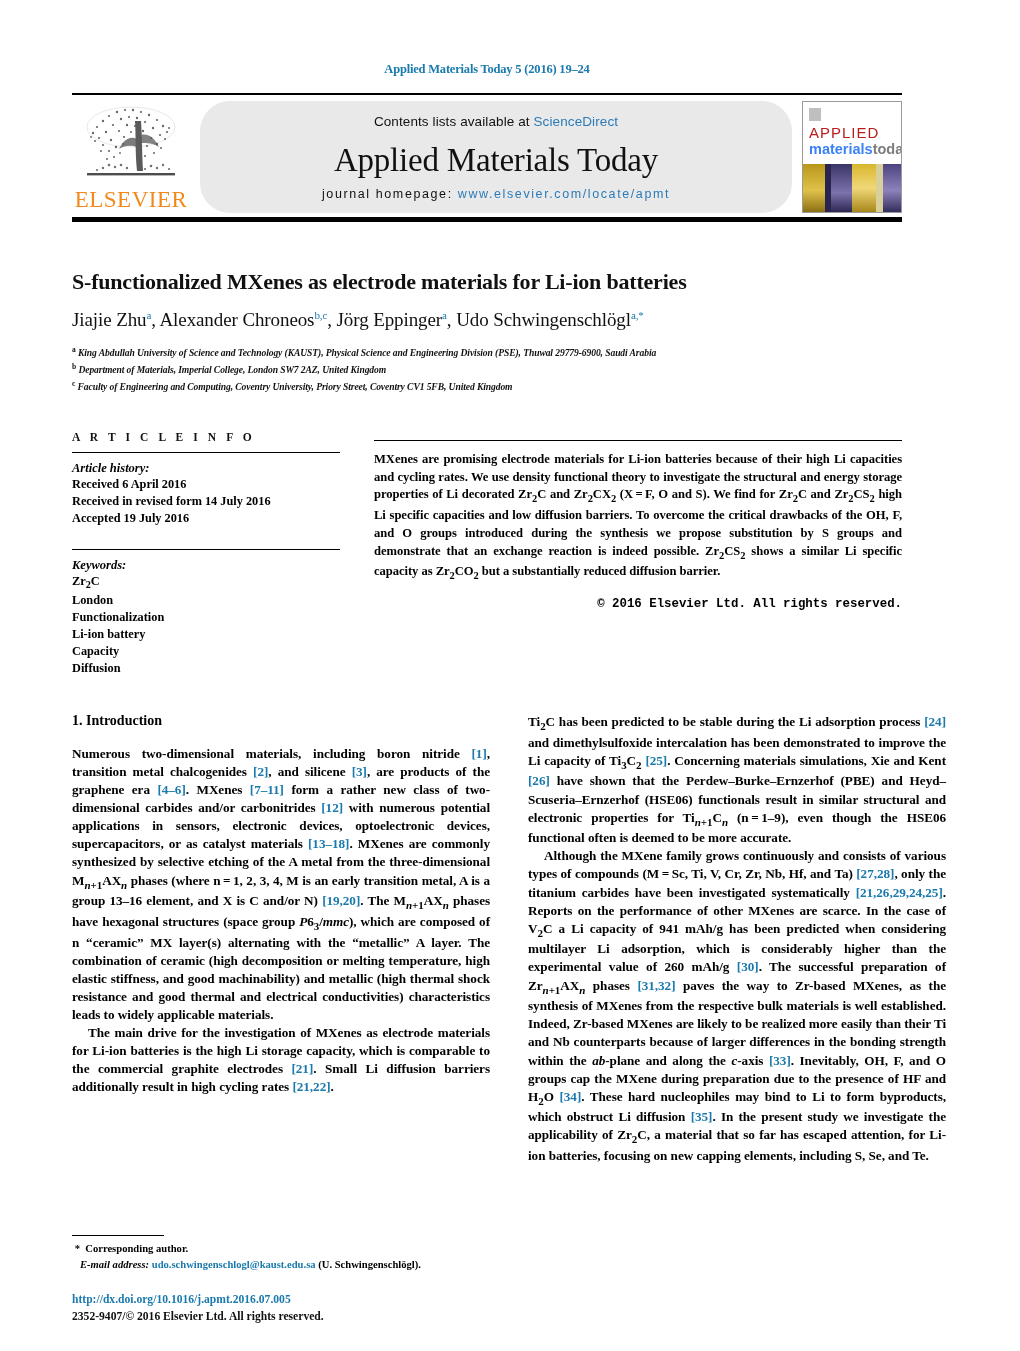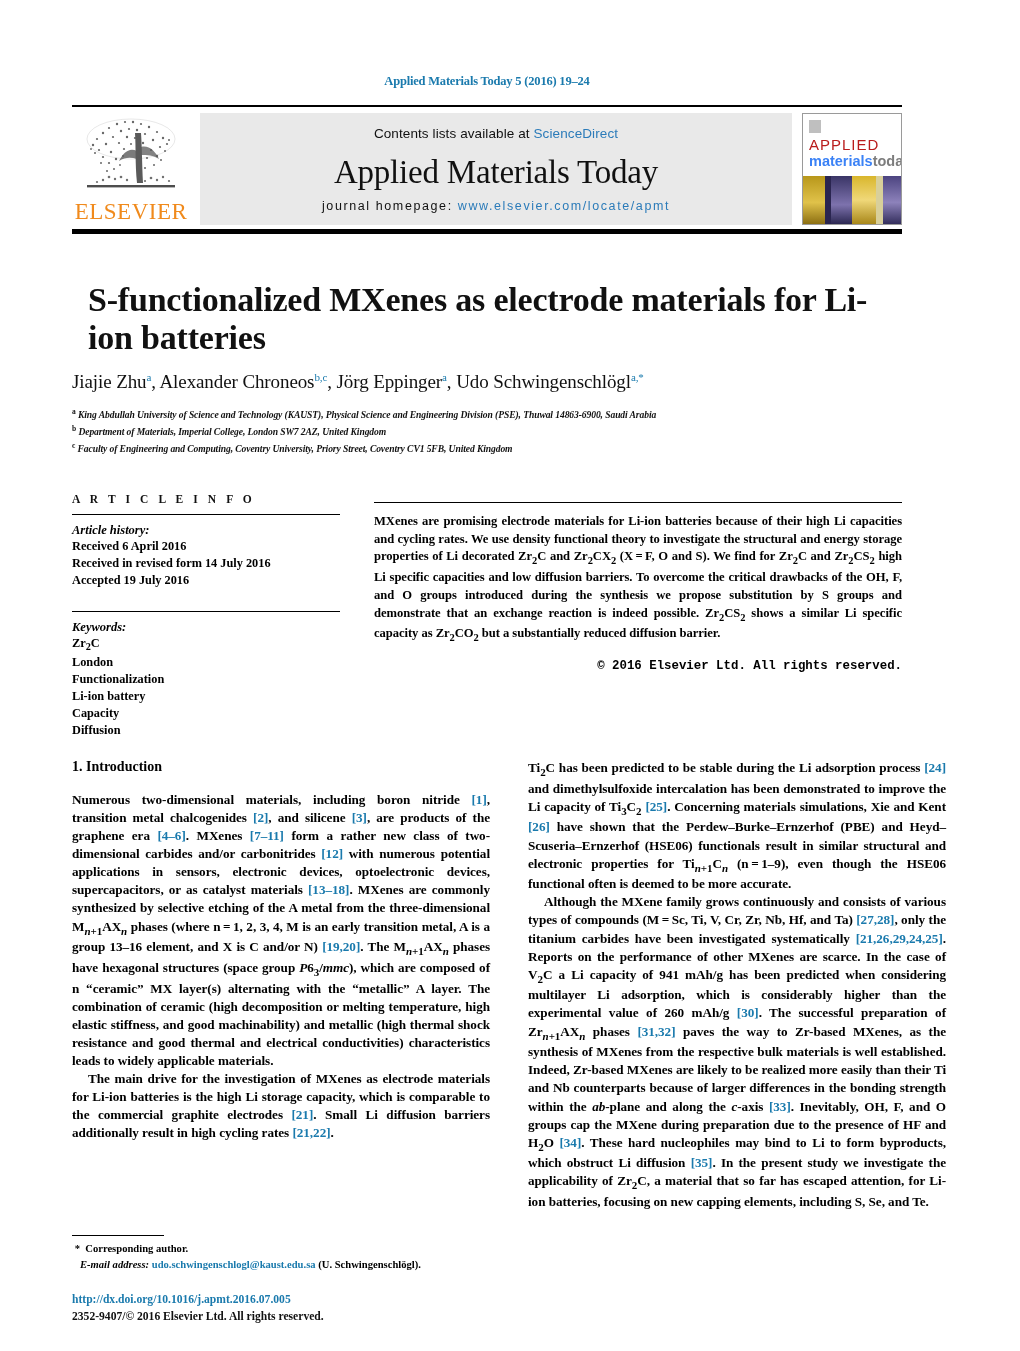--- a/index.html
+++ b/index.html
@@ -11,7 +11,7 @@
     color: #000000;
     overflow: hidden;
   }
-  .page { position: relative; width: 974px; height: 1351px; padding: 12px 72px; }
+  .page { position: relative; width: 974px; height: 1351px; padding: 0 72px; }
 
   
   .runhead {

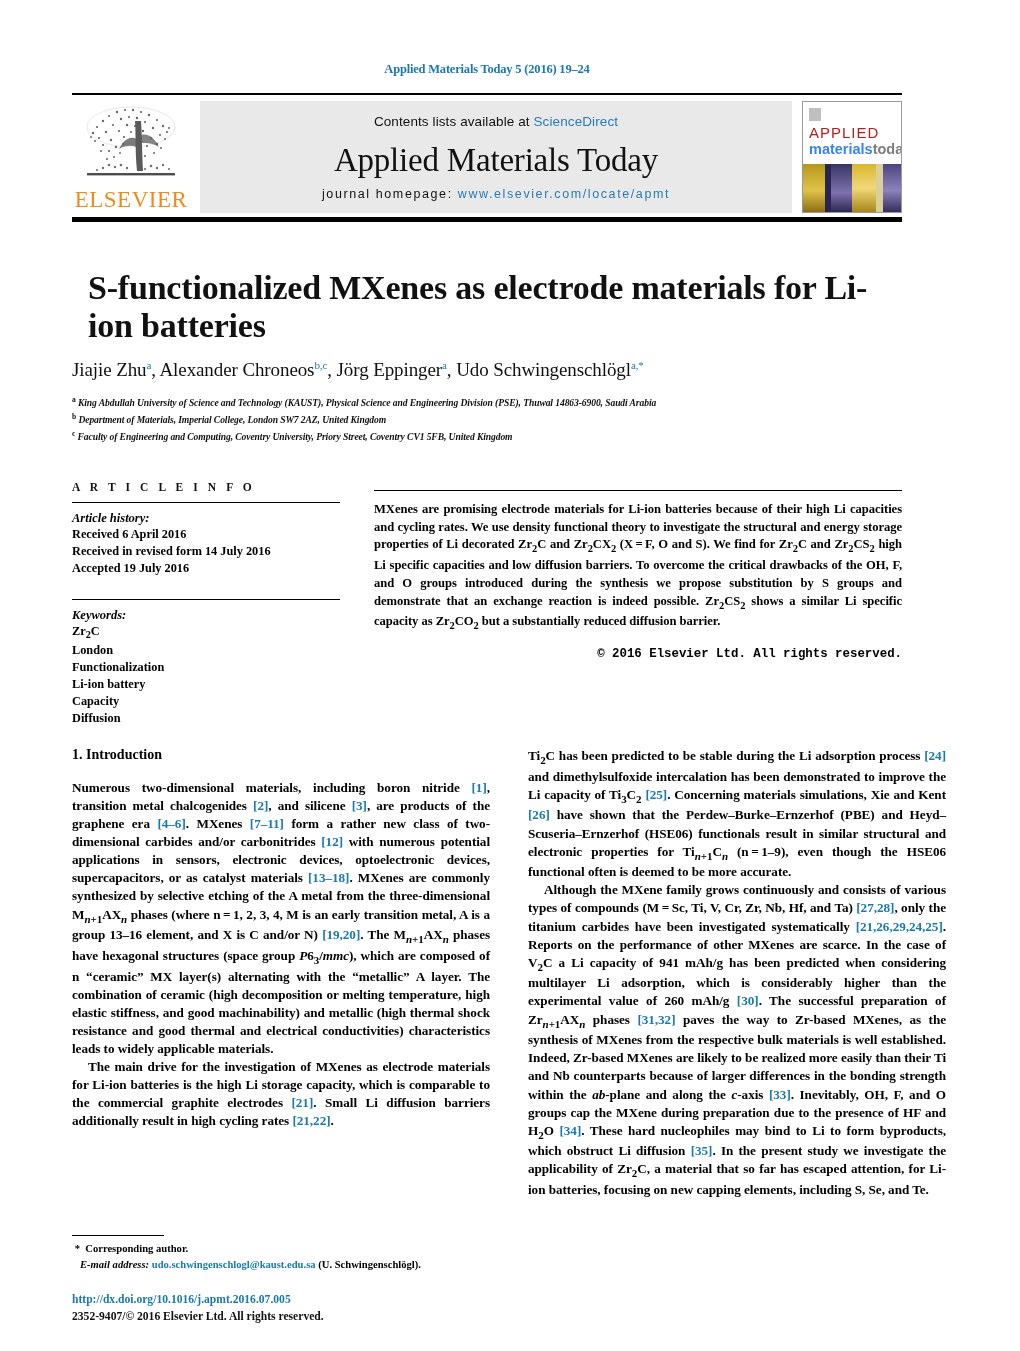--- a/index.html
+++ b/index.html
@@ -53,6 +53,7 @@
     display: flex; flex-direction: column;
     align-items: center; justify-content: space-between;
     padding: 13px 0 12px 0;
+    border-radius: 30px;
   }
   .contents-line {
     font-family: "Liberation Sans", sans-serif;

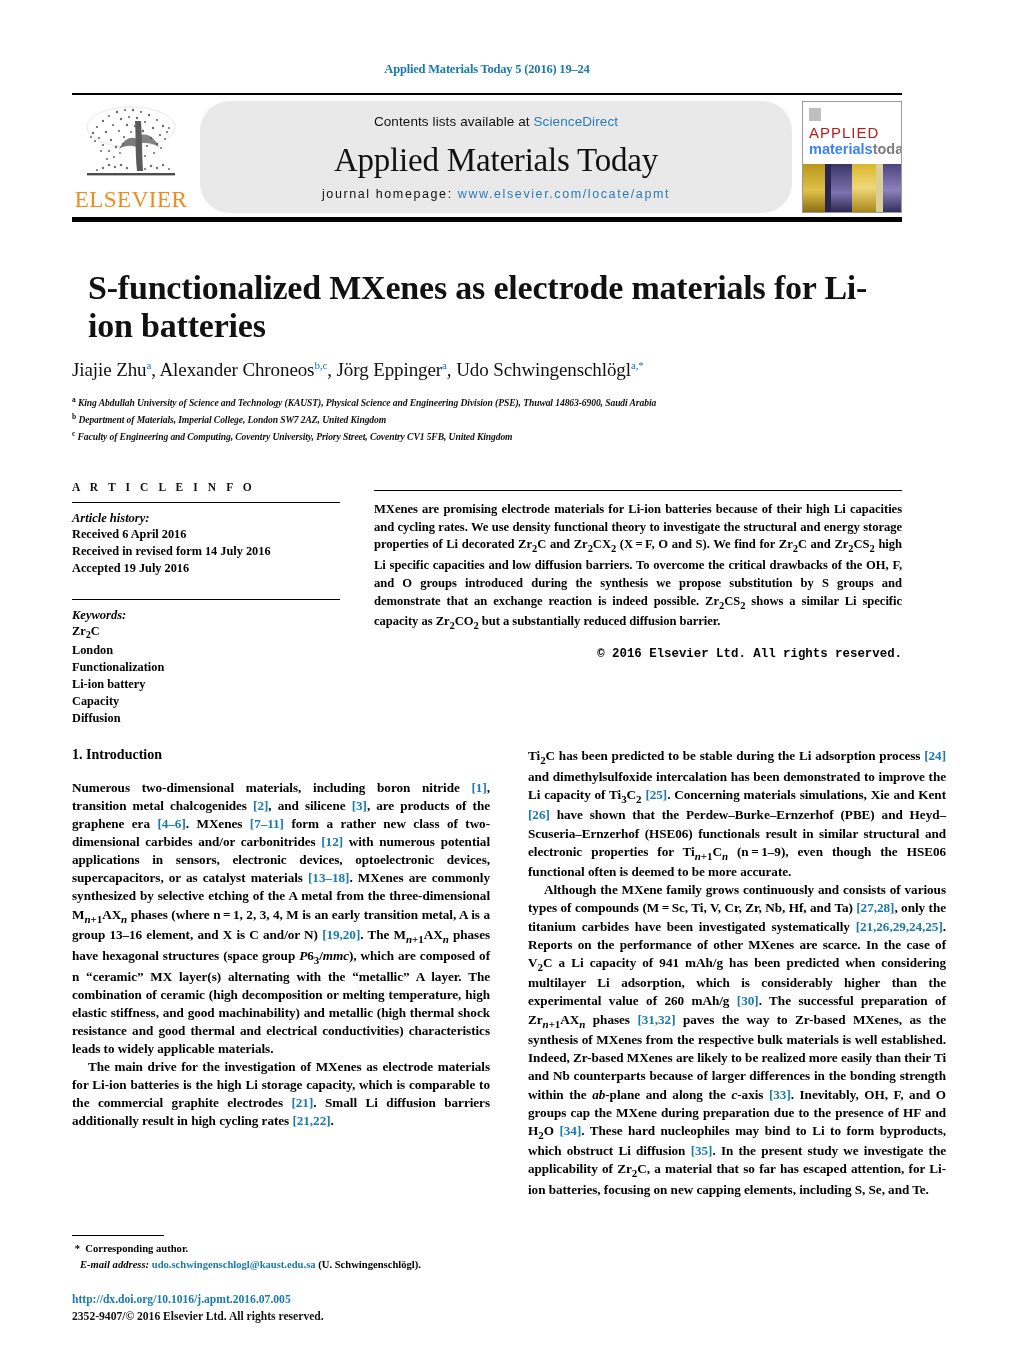--- a/index.html
+++ b/index.html
@@ -100,9 +100,9 @@
   
   .title {
     font-family: "Liberation Serif", serif;
-    font-size: 34px;
-    color: #111;
-    margin: 47px 0 0 16px;
+    font-size: 22px;
+    color: #111;
+    margin: 47px 0 0 0;
     letter-spacing: -0.2px;
   }
   .authors {

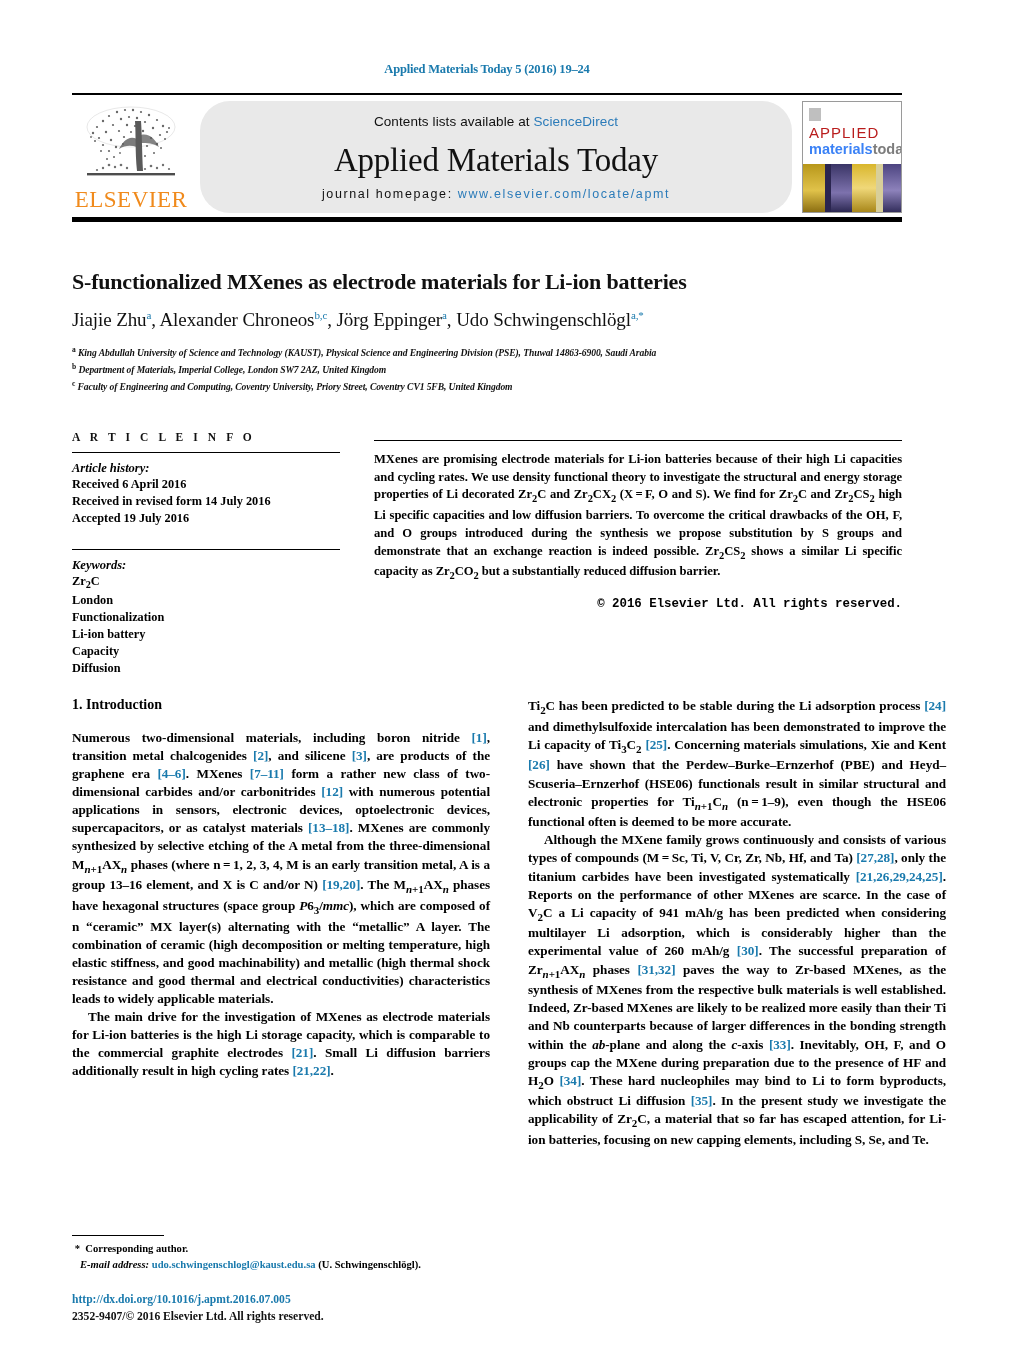--- a/index.html
+++ b/index.html
@@ -333,7 +333,7 @@
   <h1 class="title">S-functionalized MXenes as electrode materials for Li-ion batteries</h1>
   <div class="authors">Jiajie Zhu<sup>a</sup>, Alexander Chroneos<sup>b,c</sup>, Jörg Eppinger<sup>a</sup>, Udo Schwingenschlögl<sup>a,*</sup></div>
   <div class="affils">
-    <div class="affil"><sup>a</sup> <span>King Abdullah University of Science and Technology (KAUST), Physical Science and Engineering Division (PSE), Thuwal 14863-6900, Saudi Arabia</span></div>
+    <div class="affil"><sup>a</sup> <span>King Abdullah University of Science and Technology (KAUST), Physical Science and Engineering Division (PSE), Thuwal 29779-6900, Saudi Arabia</span></div>
     <div class="affil"><sup>b</sup> <span>Department of Materials, Imperial College, London SW7 2AZ, United Kingdom</span></div>
     <div class="affil"><sup>c</sup> <span>Faculty of Engineering and Computing, Coventry University, Priory Street, Coventry CV1 5FB, United Kingdom</span></div>
   </div>

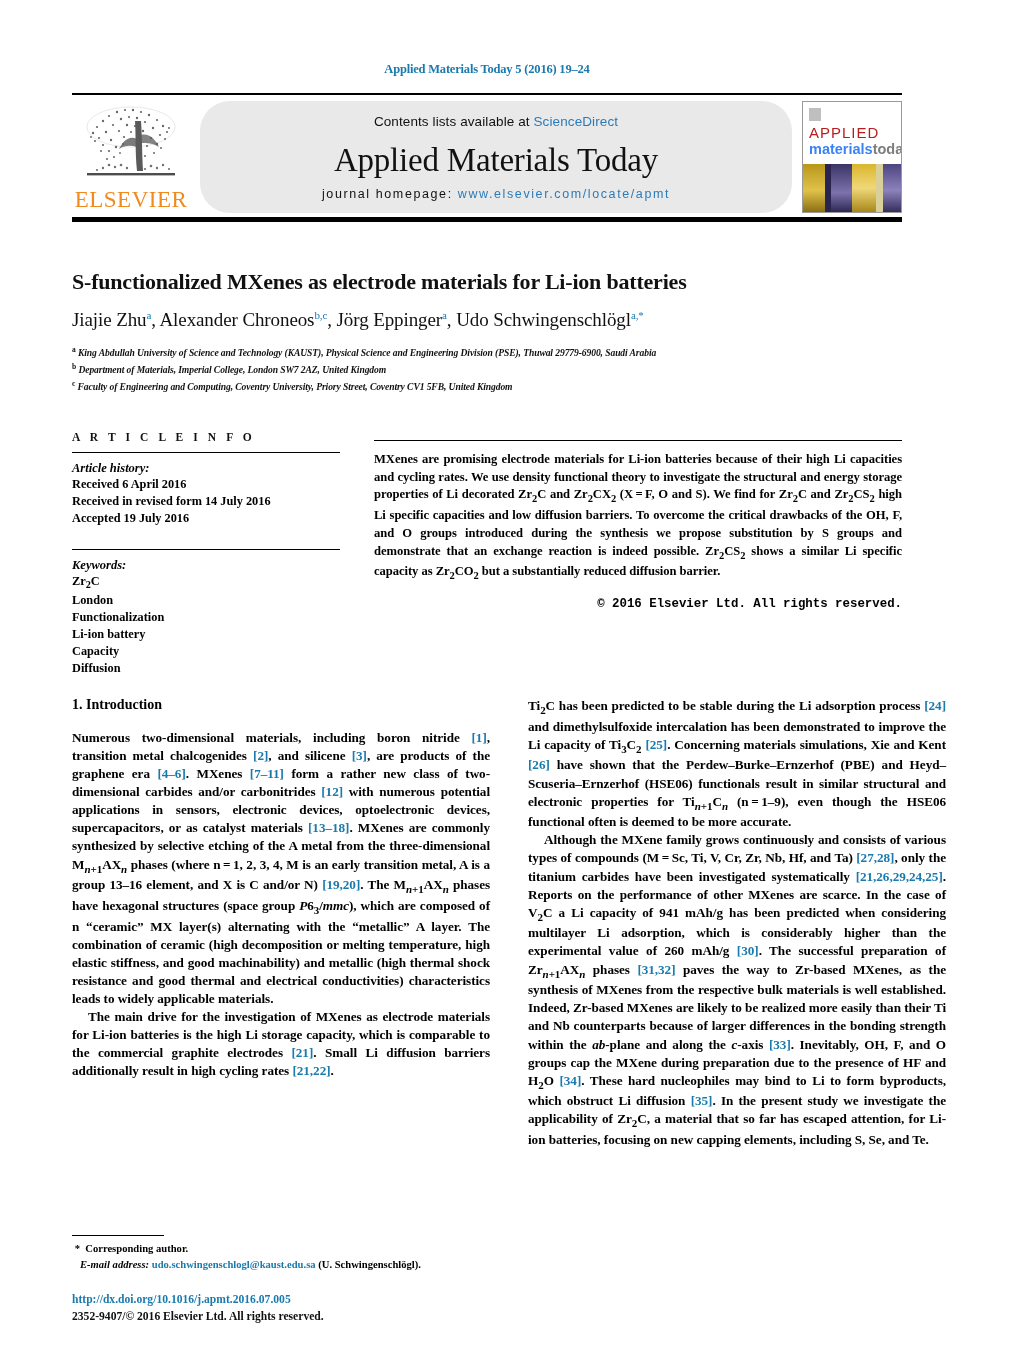--- a/index.html
+++ b/index.html
@@ -168,7 +168,7 @@
   }
 
   
-  .body-cols { display: flex; margin-top: 20px; }
+  .body-cols { display: flex; margin-top: 36px; }
   .bcol { width: 418px; flex: 0 0 418px; }
   .bcol.right { margin-left: 38px; }
   .h2 {

